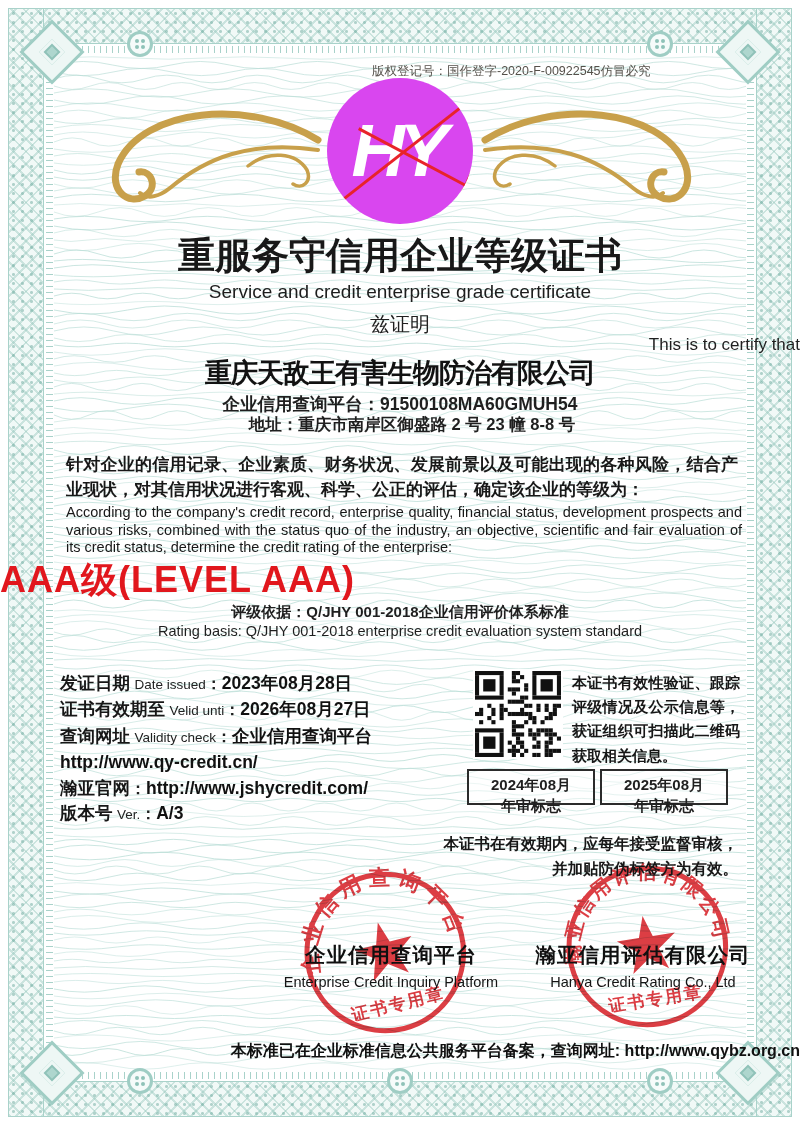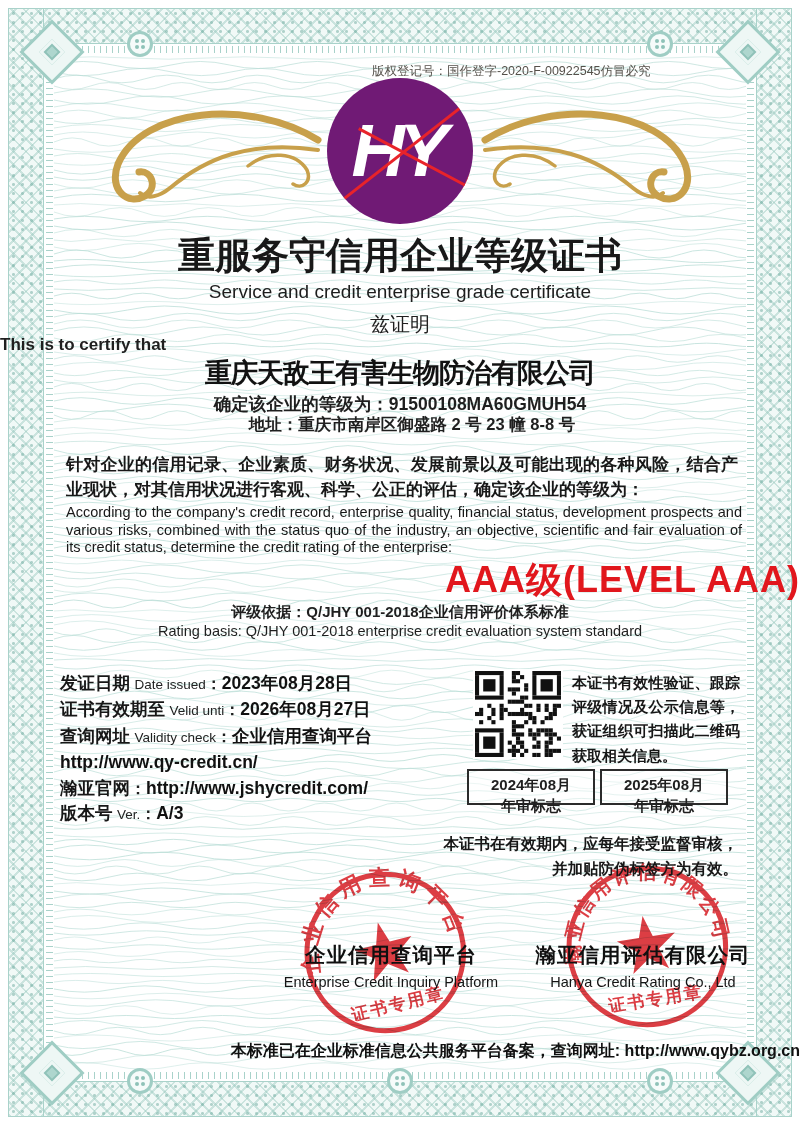--- a/index.html
+++ b/index.html
@@ -39,7 +39,7 @@
   
   .copyright{position:absolute;left:372px;top:63px;font-size:12.5px;color:#55504a;z-index:3;}
   .logo{position:absolute;left:327px;top:78px;width:146px;height:146px;border-radius:50%;
-    background:#701a75;z-index:4;display:flex;align-items:center;justify-content:center;overflow:hidden;}
+    background:#d946ef;z-index:4;display:flex;align-items:center;justify-content:center;overflow:hidden;}
   .logo-text{font-style:italic;font-weight:900;font-size:74px;color:#ffffff;letter-spacing:-6px;
     transform:translateX(-3px);line-height:1;}
   .logo .crack{position:absolute;background:#e8232a;height:3px;width:200px;}

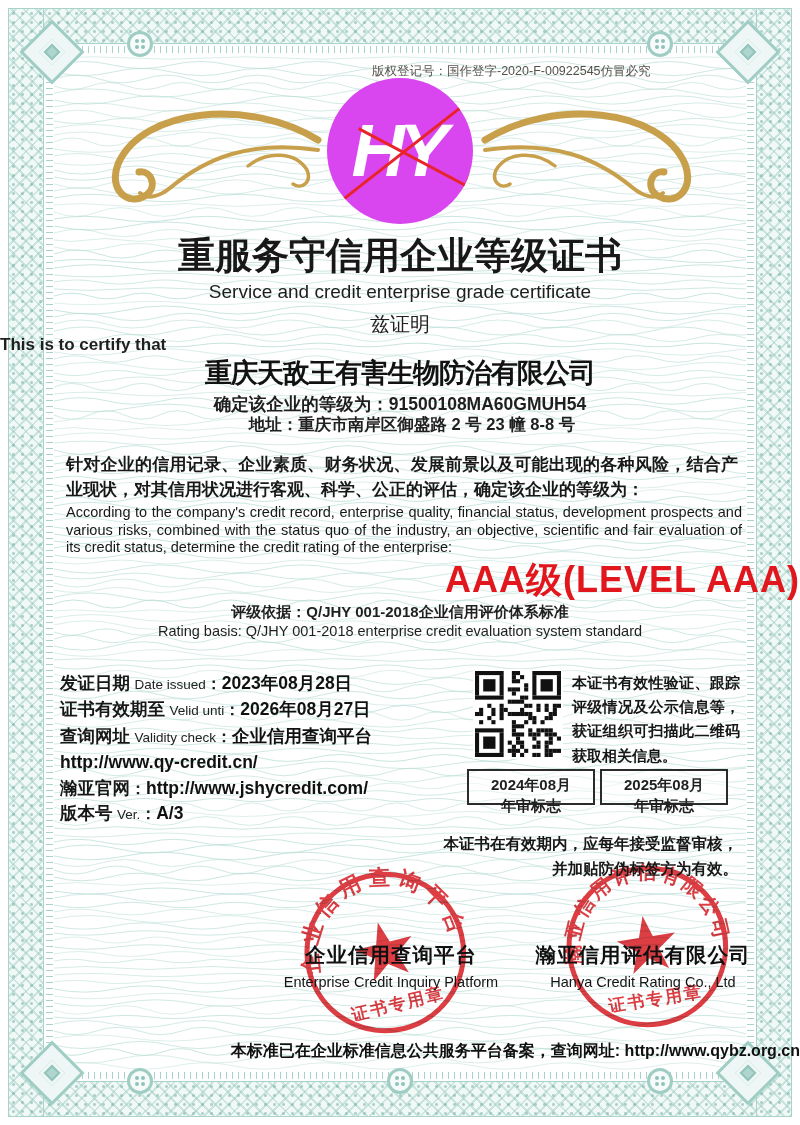--- a/index.html
+++ b/index.html
@@ -53,7 +53,7 @@
     font-weight:700;color:#181818;letter-spacing:0;z-index:2;}
   .subtitle{position:absolute;left:0;top:281px;width:100%;text-align:center;font-size:19px;color:#1d1d1d;z-index:2;}
   .certify-zh{position:absolute;left:0;top:311px;width:100%;text-align:center;font-size:20px;z-index:2;}
-  .certify-en{position:absolute;left:0;top:335px;width:100%;text-align:left;font-size:17px;z-index:2;font-weight:bold;}
+  .certify-en{position:absolute;left:0;top:335px;width:100%;text-align:right;font-size:17px;z-index:2;}
   .company{position:absolute;left:0;top:355px;width:100%;text-align:center;font-size:27px;
     font-weight:800;letter-spacing:-1px;color:#121212;z-index:2;}
   .credit-code{position:absolute;left:0;top:392px;width:100%;text-align:center;font-size:17.5px;font-weight:600;z-index:2;}

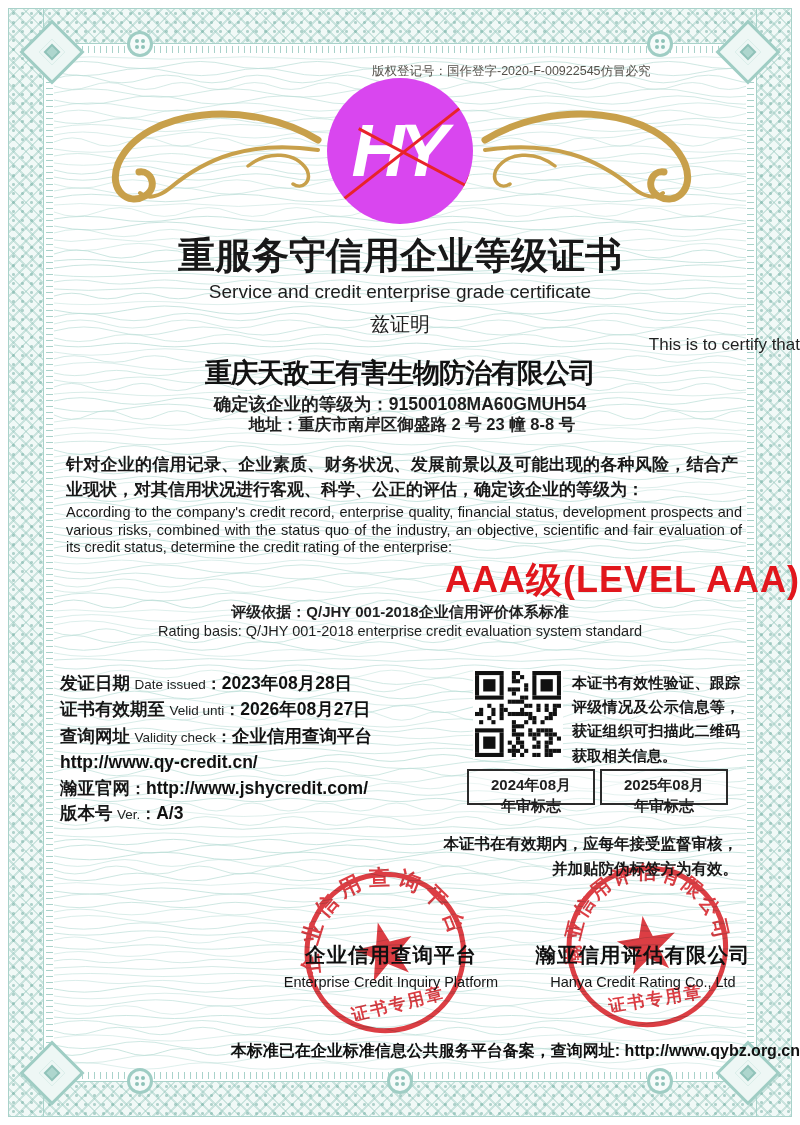--- a/index.html
+++ b/index.html
@@ -291,7 +291,7 @@
   <div class="certify-zh">兹证明</div>
   <div class="certify-en">This is to certify that</div>
   <div class="company">重庆天敌王有害生物防治有限公司</div>
-  <div class="credit-code">确定该企业的等级为：91500108MA60GMUH54</div>
+  <div class="credit-code">企业信用查询平台：91500108MA60GMUH54</div>
   <div class="address">地址：重庆市南岸区御盛路 2 号 23 幢 8-8 号</div>
 
   <div class="para-zh">针对企业的信用记录、企业素质、财务状况、发展前景以及可能出现的各种风险，结合产业现状，对其信用状况进行客观、科学、公正的评估，确定该企业的等级为：</div>

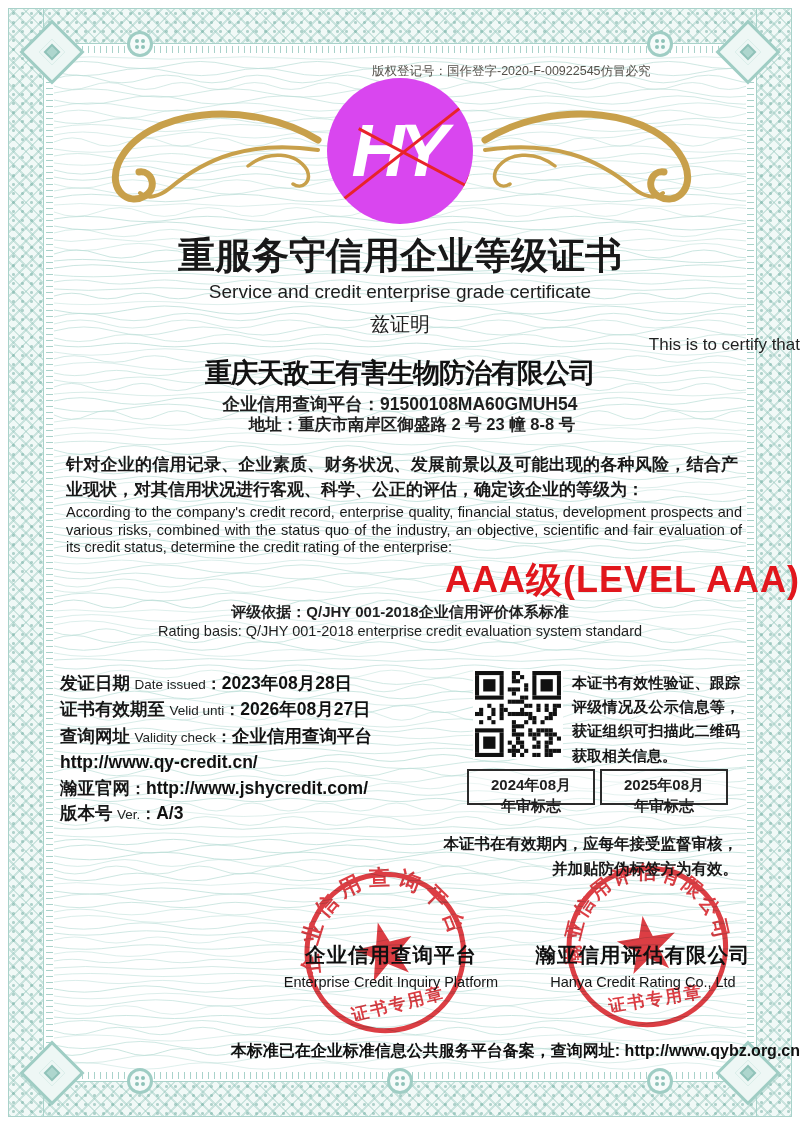--- a/index.html
+++ b/index.html
@@ -62,7 +62,7 @@
     text-align:justify;font-weight:600;color:#181818;z-index:2;}
   .para-en{position:absolute;left:66px;top:504px;width:676px;font-size:14.5px;line-height:17.5px;
     text-align:justify;color:#181818;z-index:2;}
-  .level{position:absolute;left:0;top:556px;width:100%;text-align:right;font-size:36px;
+  .level{position:absolute;left:0;top:556px;width:100%;text-align:left;font-size:36px;
     font-weight:900;color:#e1171d;letter-spacing:1px;z-index:2;}
   .basis-zh{position:absolute;left:0;top:603px;width:100%;text-align:center;font-size:15px;font-weight:600;z-index:2;}
   .basis-en{position:absolute;left:0;top:623px;width:100%;text-align:center;font-size:14.5px;z-index:2;}

